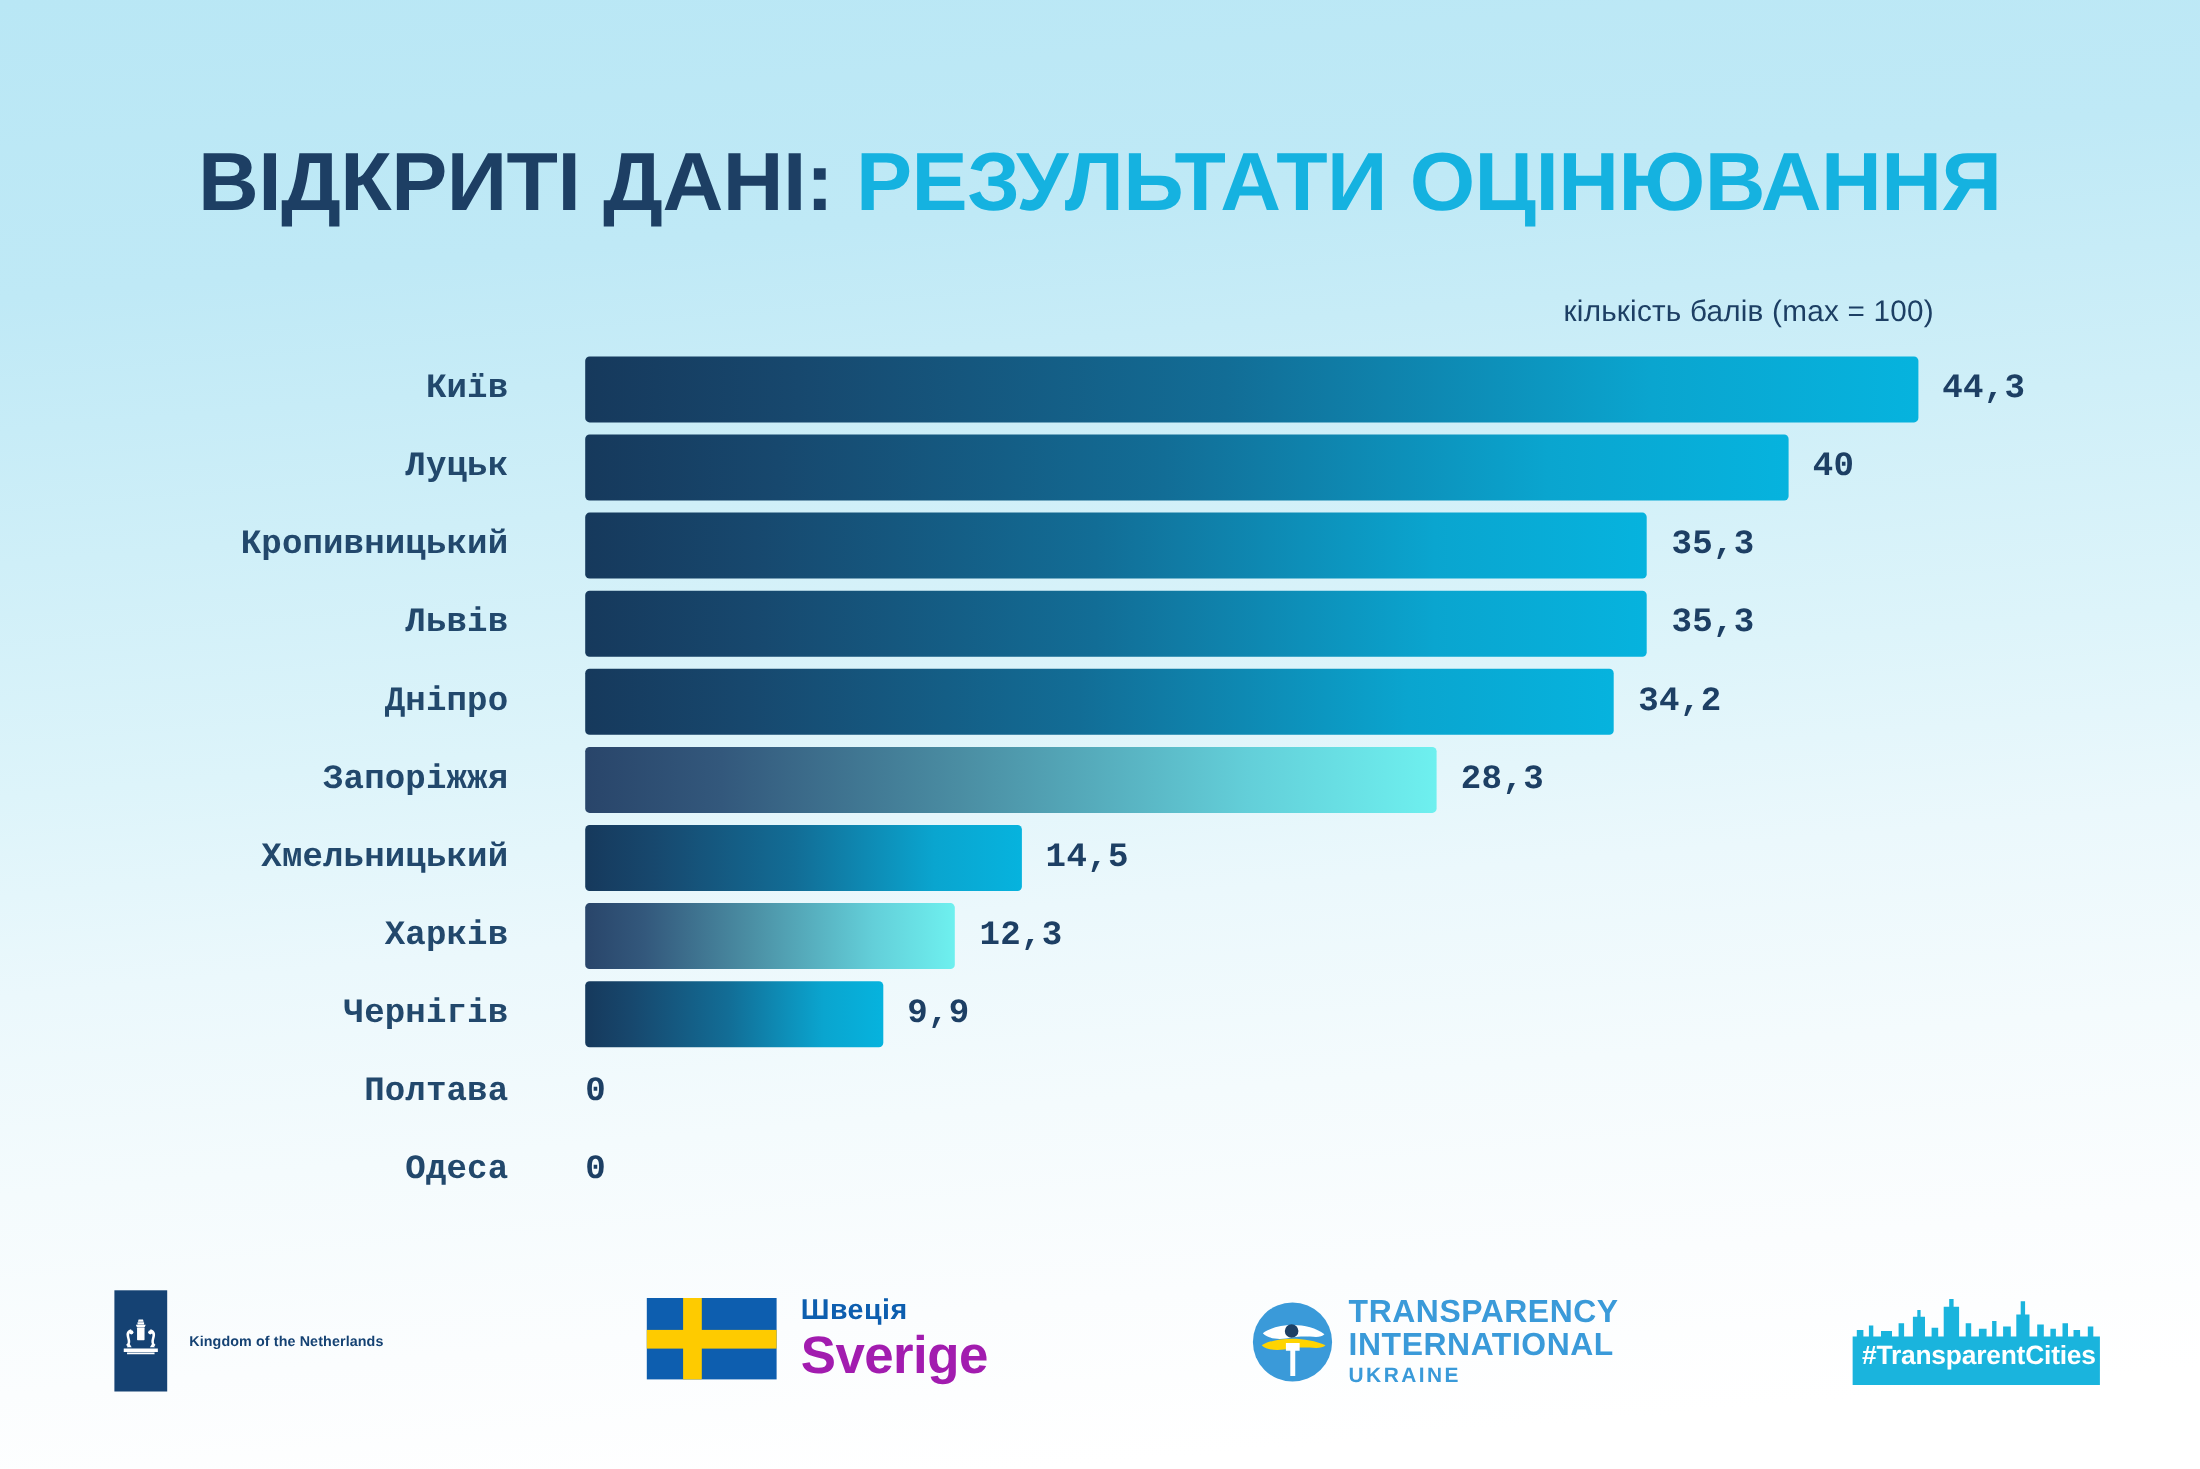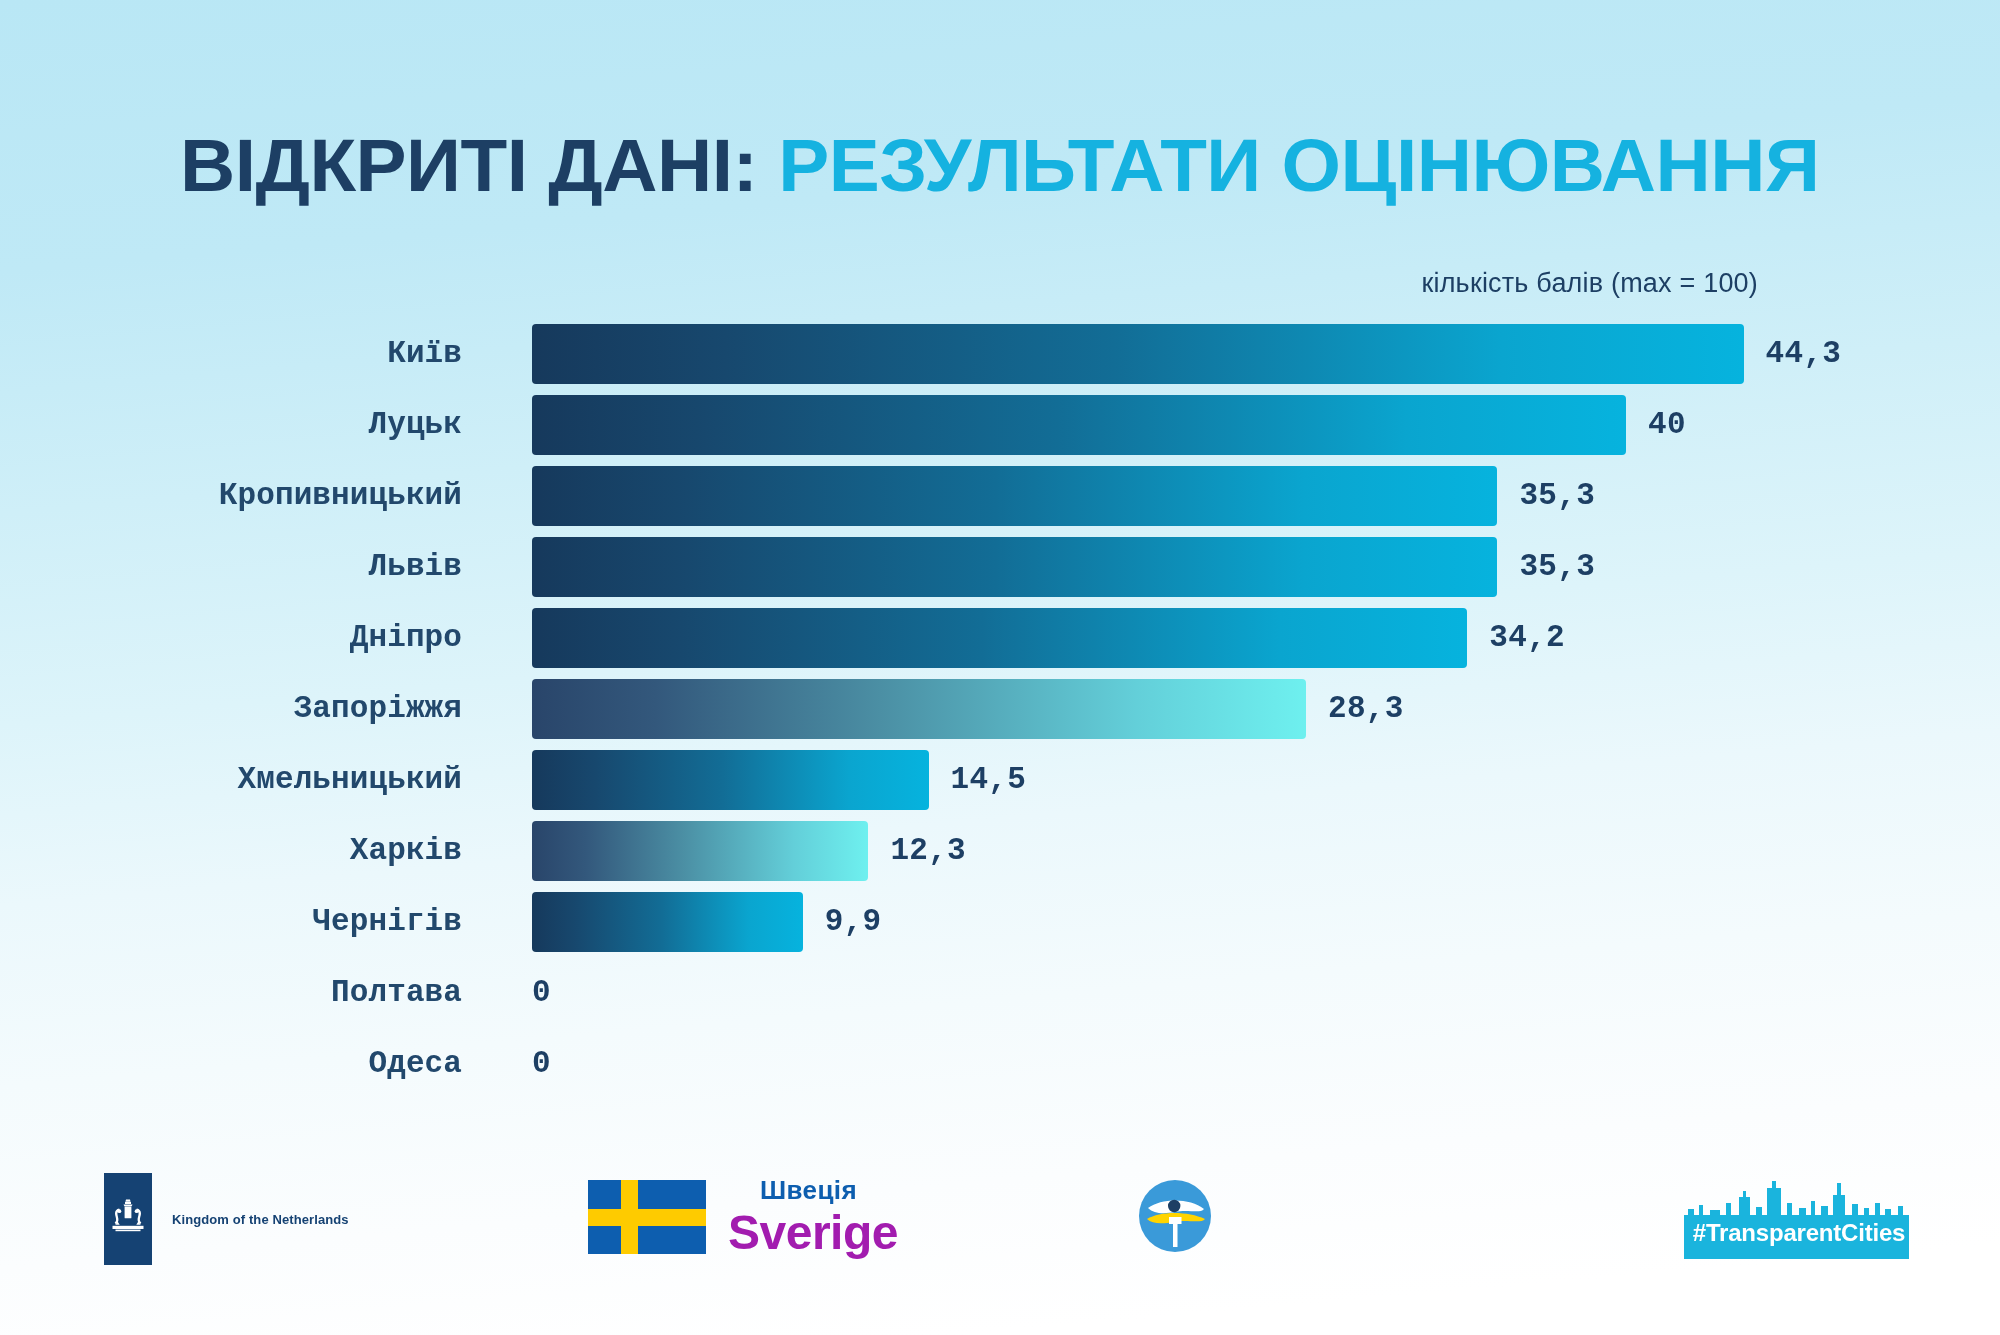--- a/index.html
+++ b/index.html
@@ -115,7 +115,7 @@
   #se-flag .cross-h { position:absolute; left:0; top:29px; width:118px; height:17px; background:#fecb00; }
   #se-flag .cross-v { position:absolute; left:33px; top:0; width:17px; height:74px; background:#fecb00; }
   #se-words { margin-left:22px; line-height:1; }
-  #se-top { font-size:26px; font-weight:bold; color:#0d5eaf; letter-spacing:0.4px;margin-left:32px; }
+  #se-top { font-size:26px; font-weight:bold; color:#0d5eaf; letter-spacing:0.4px; }
   #se-bottom { font-size:48px; font-weight:bold; color:#a21caf; margin-top:6px; letter-spacing:-0.5px; }
 
   

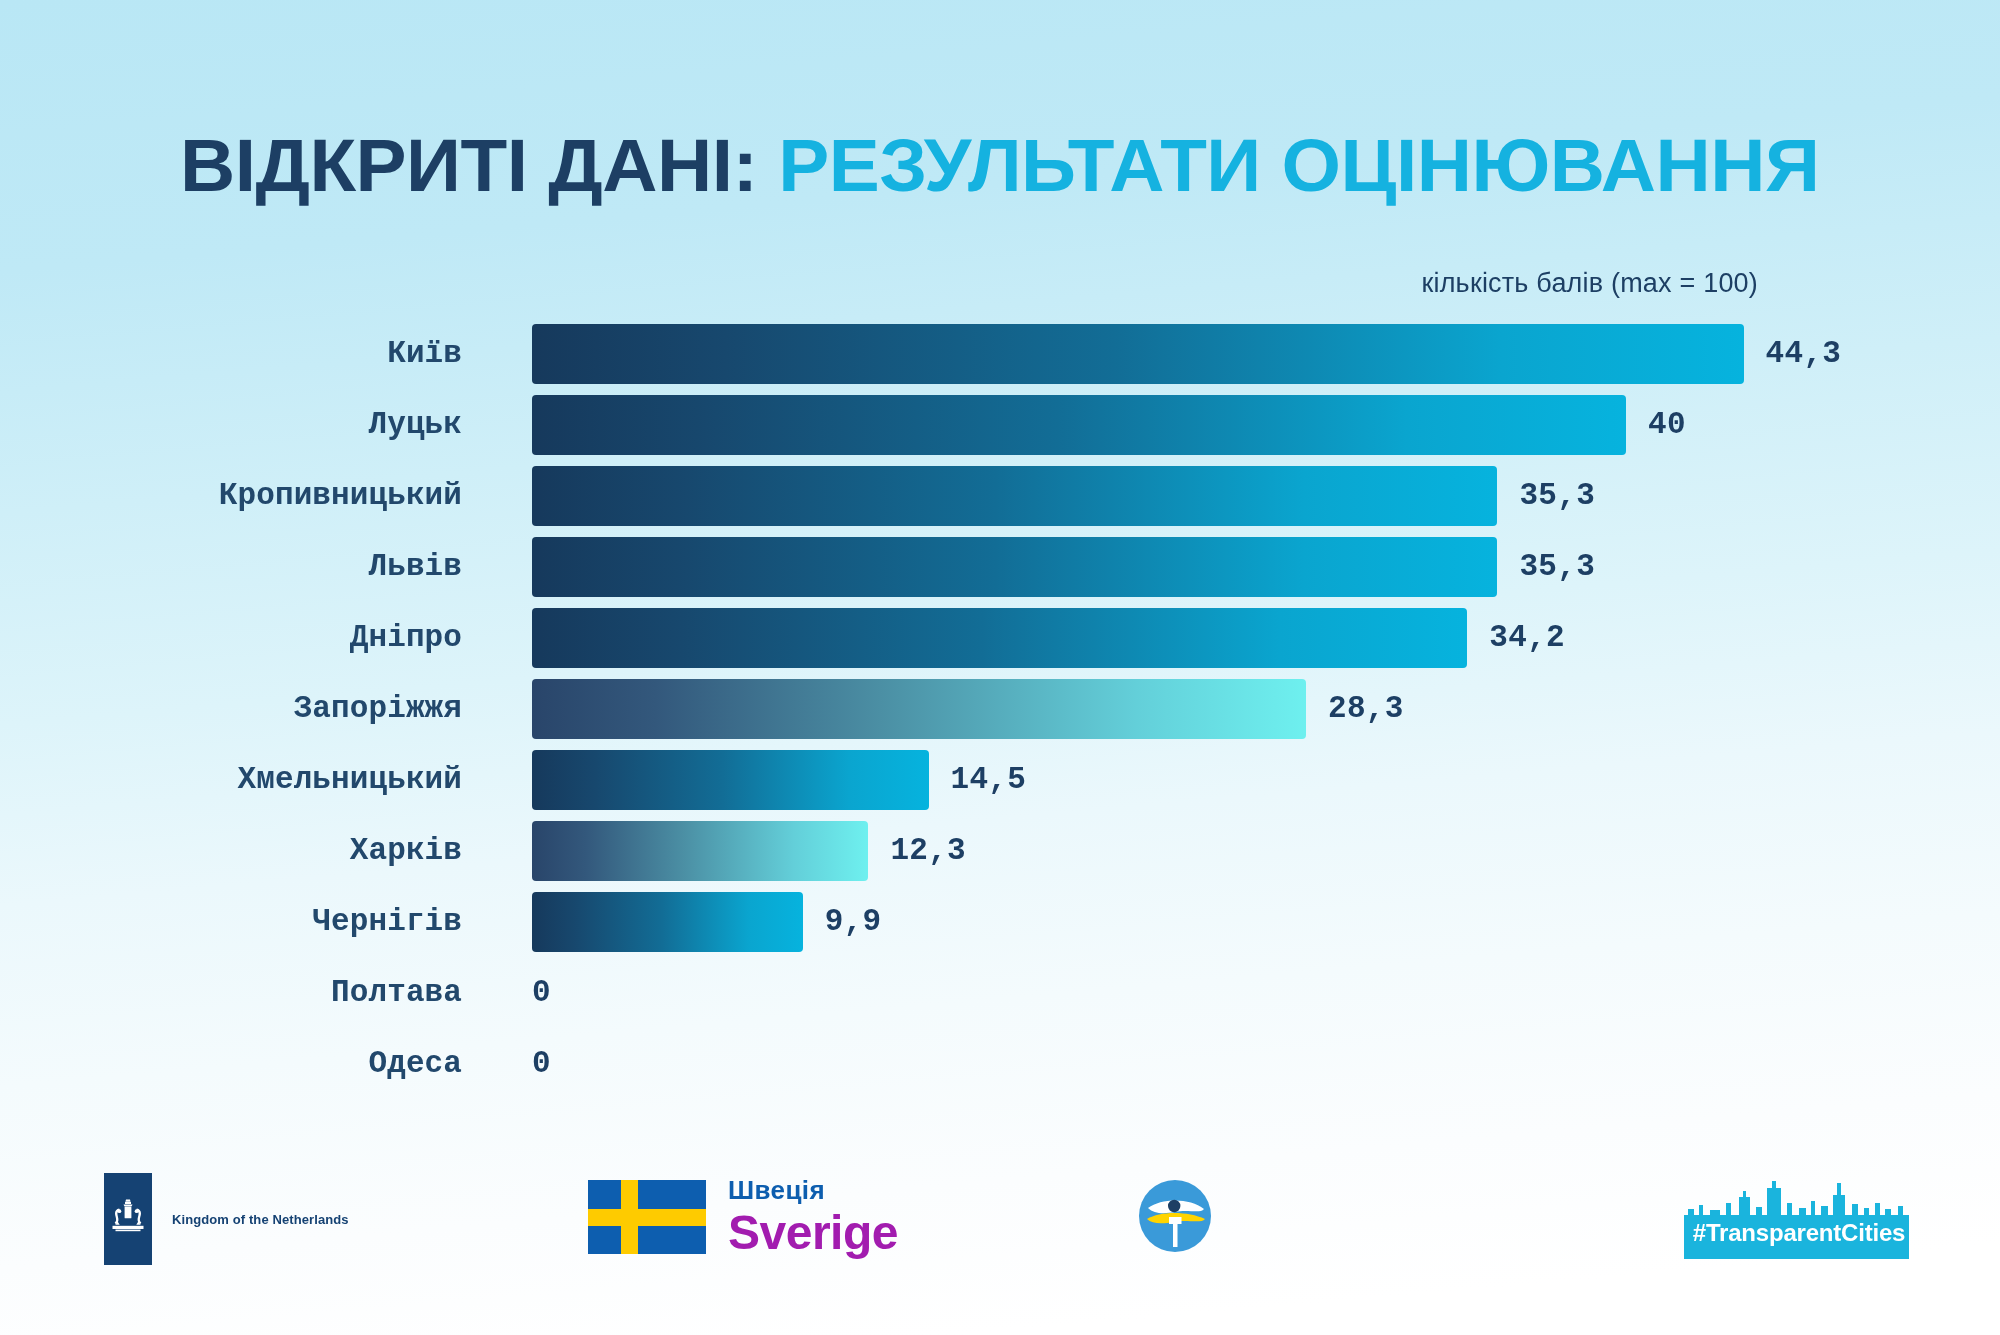--- a/index.html
+++ b/index.html
@@ -268,6 +268,11 @@
       <path d="M30 27 a6.2 6.2 0 1 1 12.4 0 a6.2 6.2 0 1 1 -12.4 0z" fill="#1d3f64"></path>
       <path d="M31 38 h12.5 v7 h-4 v23 h-4.5 v-23 h-4z" fill="#ffffff"></path>
     </svg>
+    <div id="ti-words">
+      <div class="ti-l1">TRANSPARENCY</div>
+      <div class="ti-l2">INTERNATIONAL</div>
+      <div class="ti-l3">UKRAINE</div>
+    </div>
   </div>
 
   <div class="logo" id="logo-tc">

